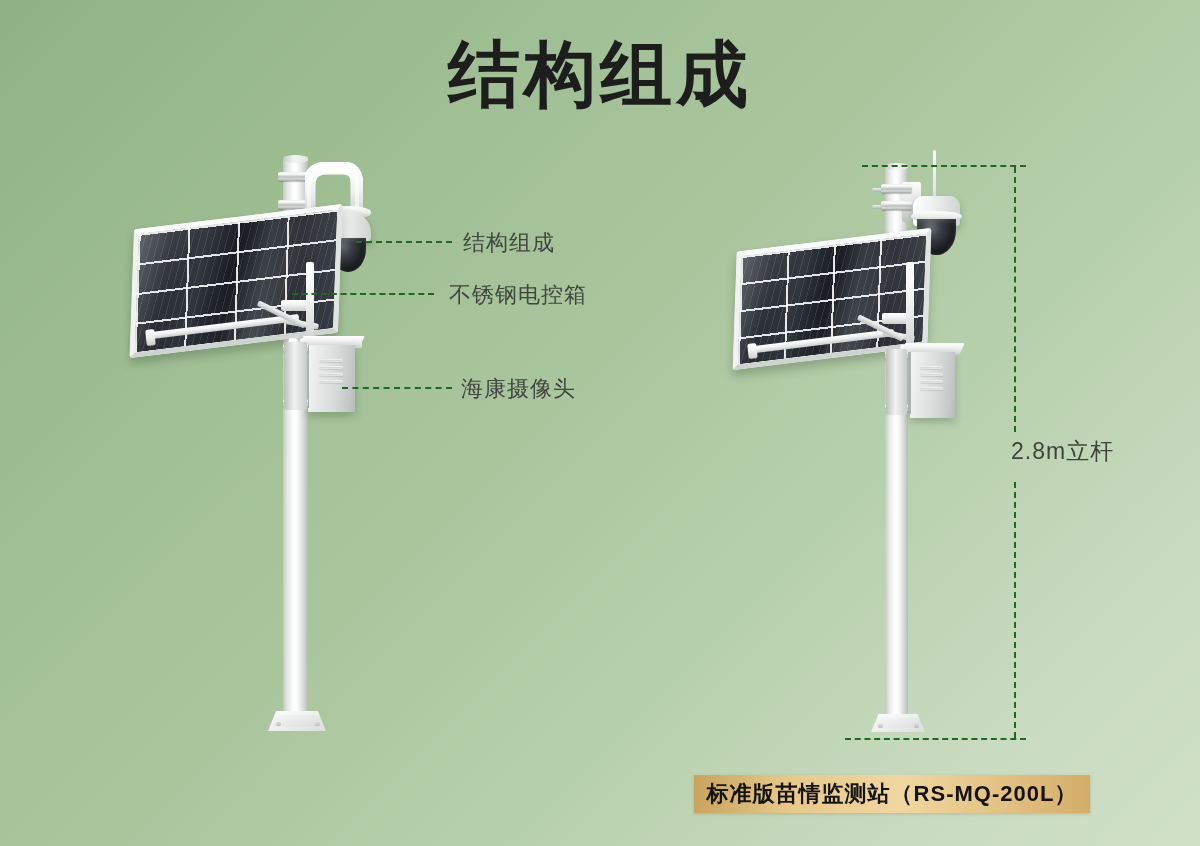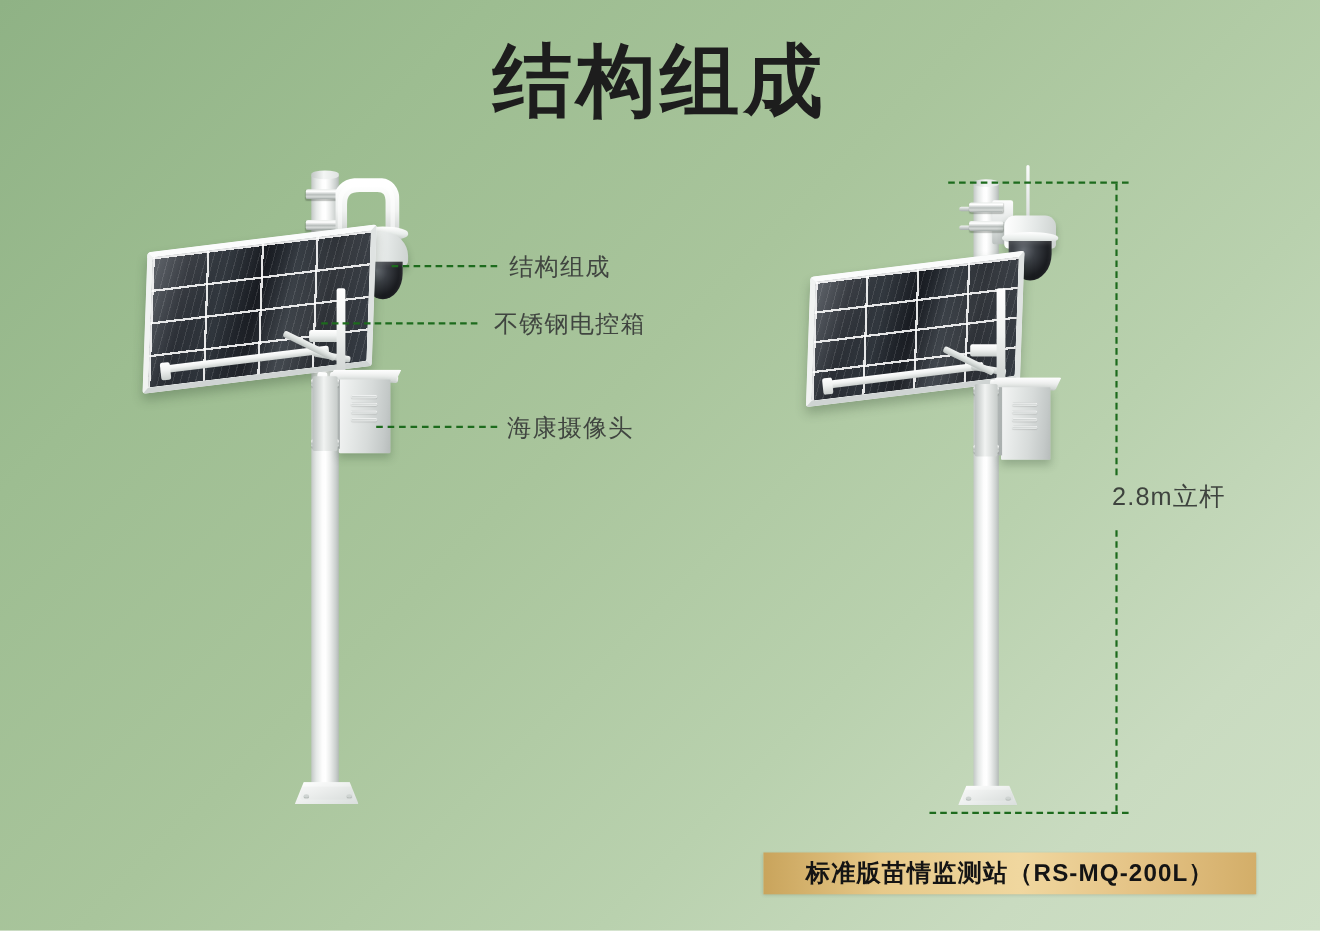--- a/index.html
+++ b/index.html
@@ -313,7 +313,7 @@
   <div id="dimension-label" style="left:963px; top:436px;margin-left:48px;">2.8m立杆</div>
 
 
-  <div class="caption-bar" style="left:694px; top:775px; width:448px;">标准版苗情监测站（RS-MQ-200L）</div>
+  <div class="caption-bar" style="left:694px; top:775px; width:396px;">标准版苗情监测站（RS-MQ-200L）</div>
 
 </div>
 

